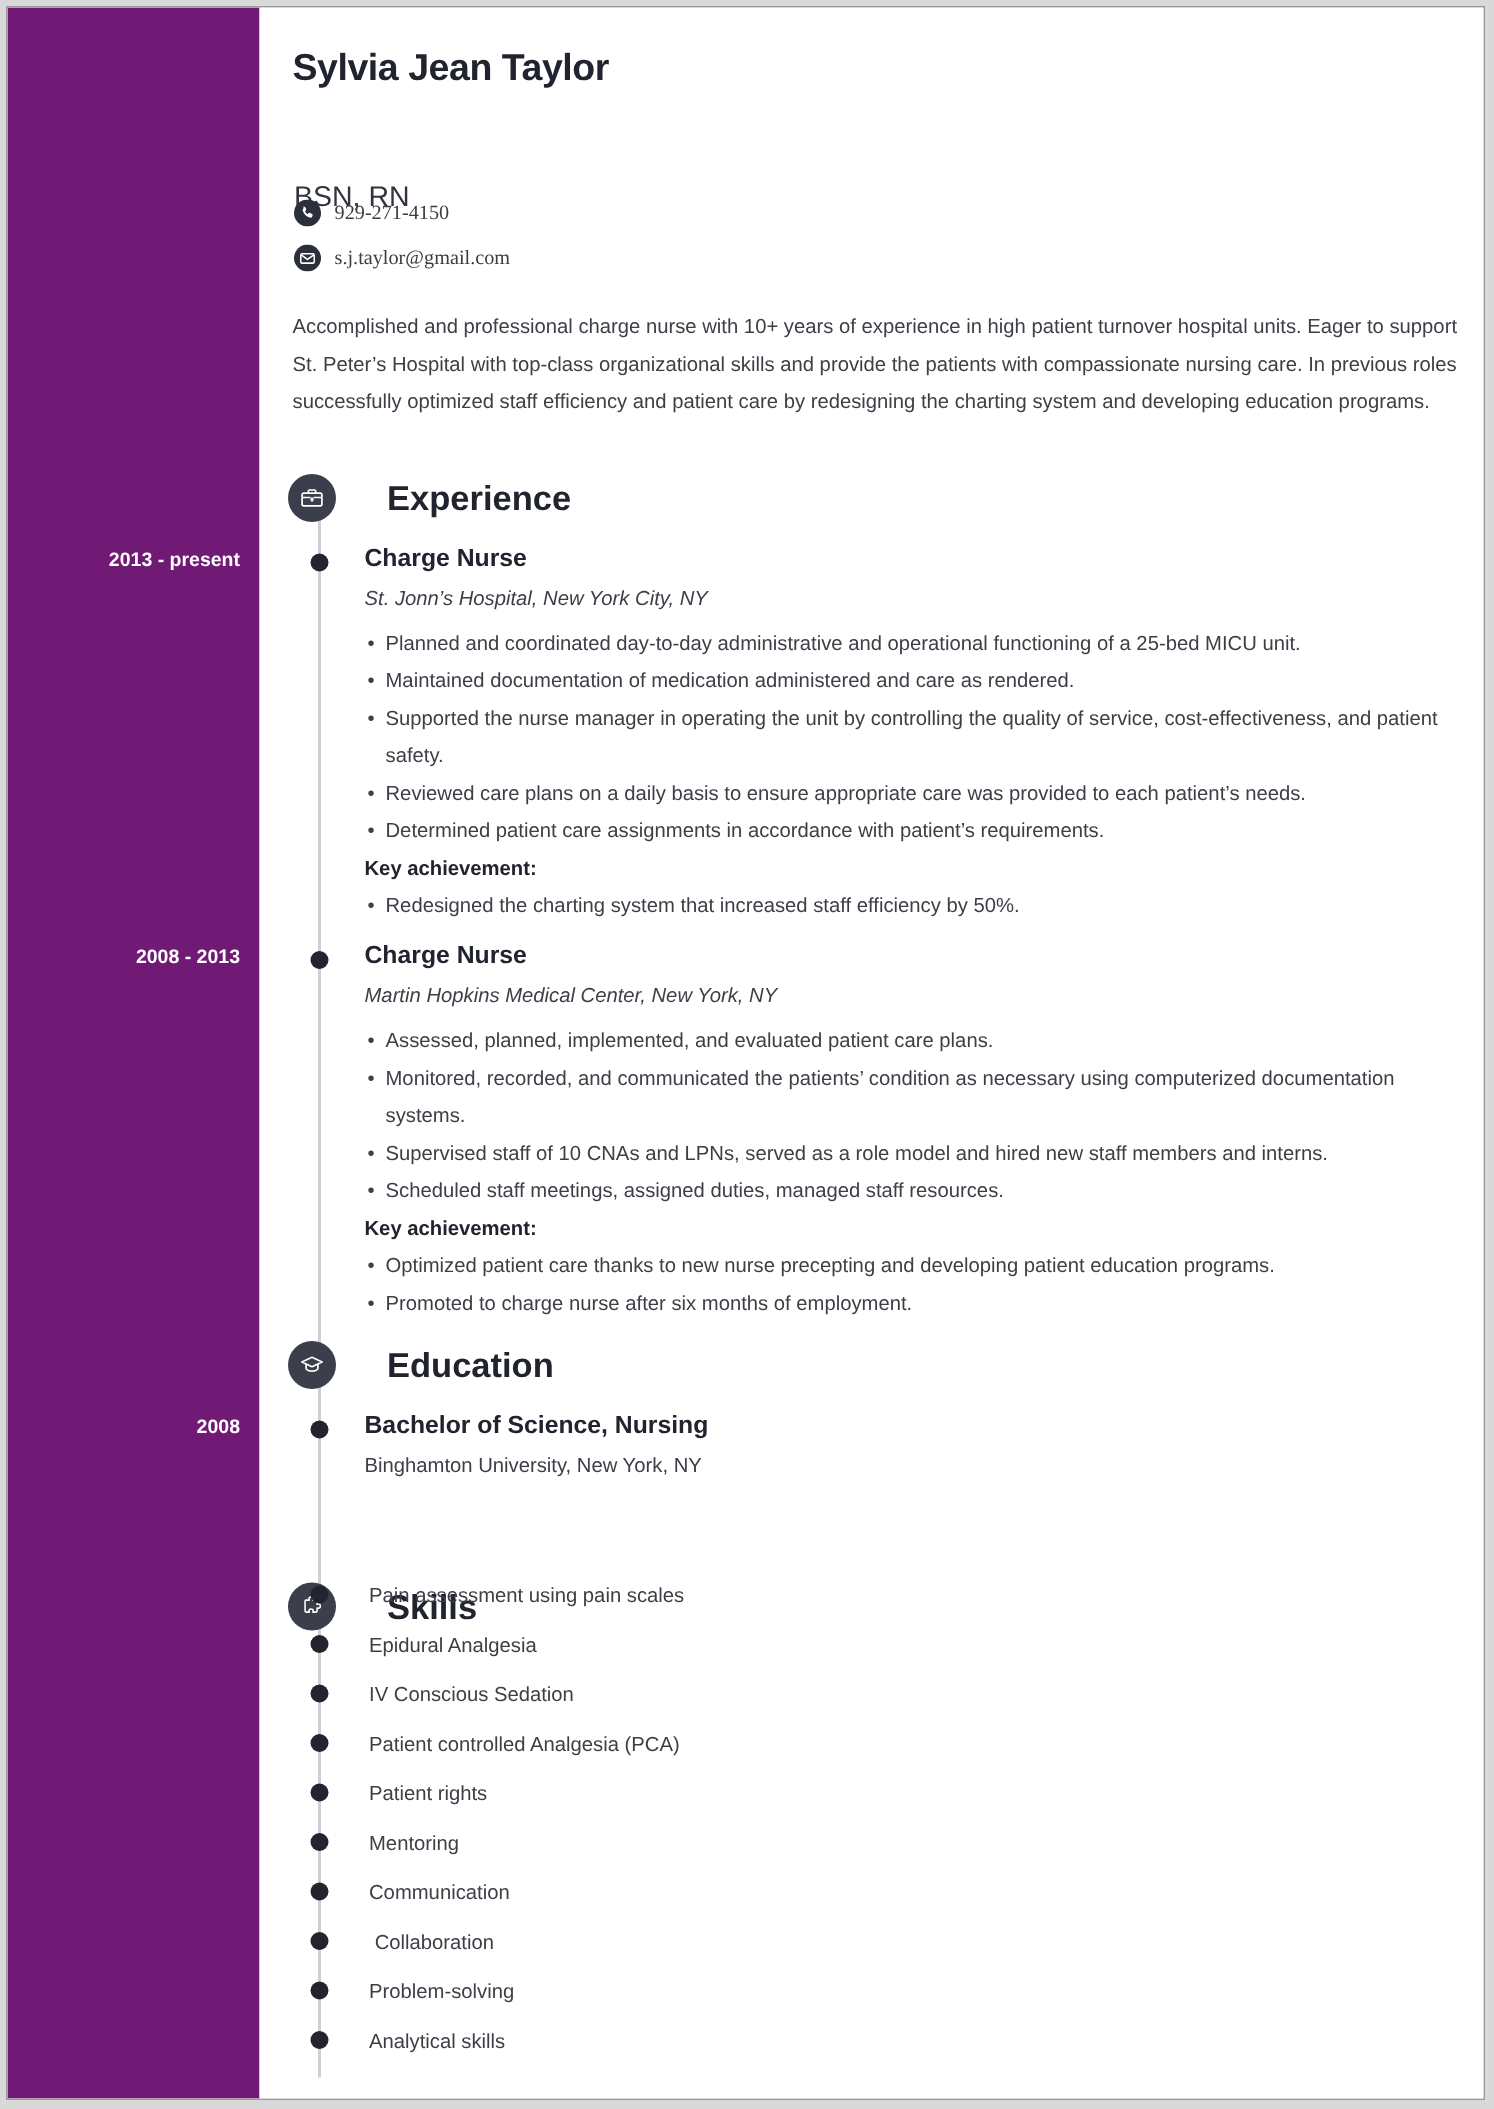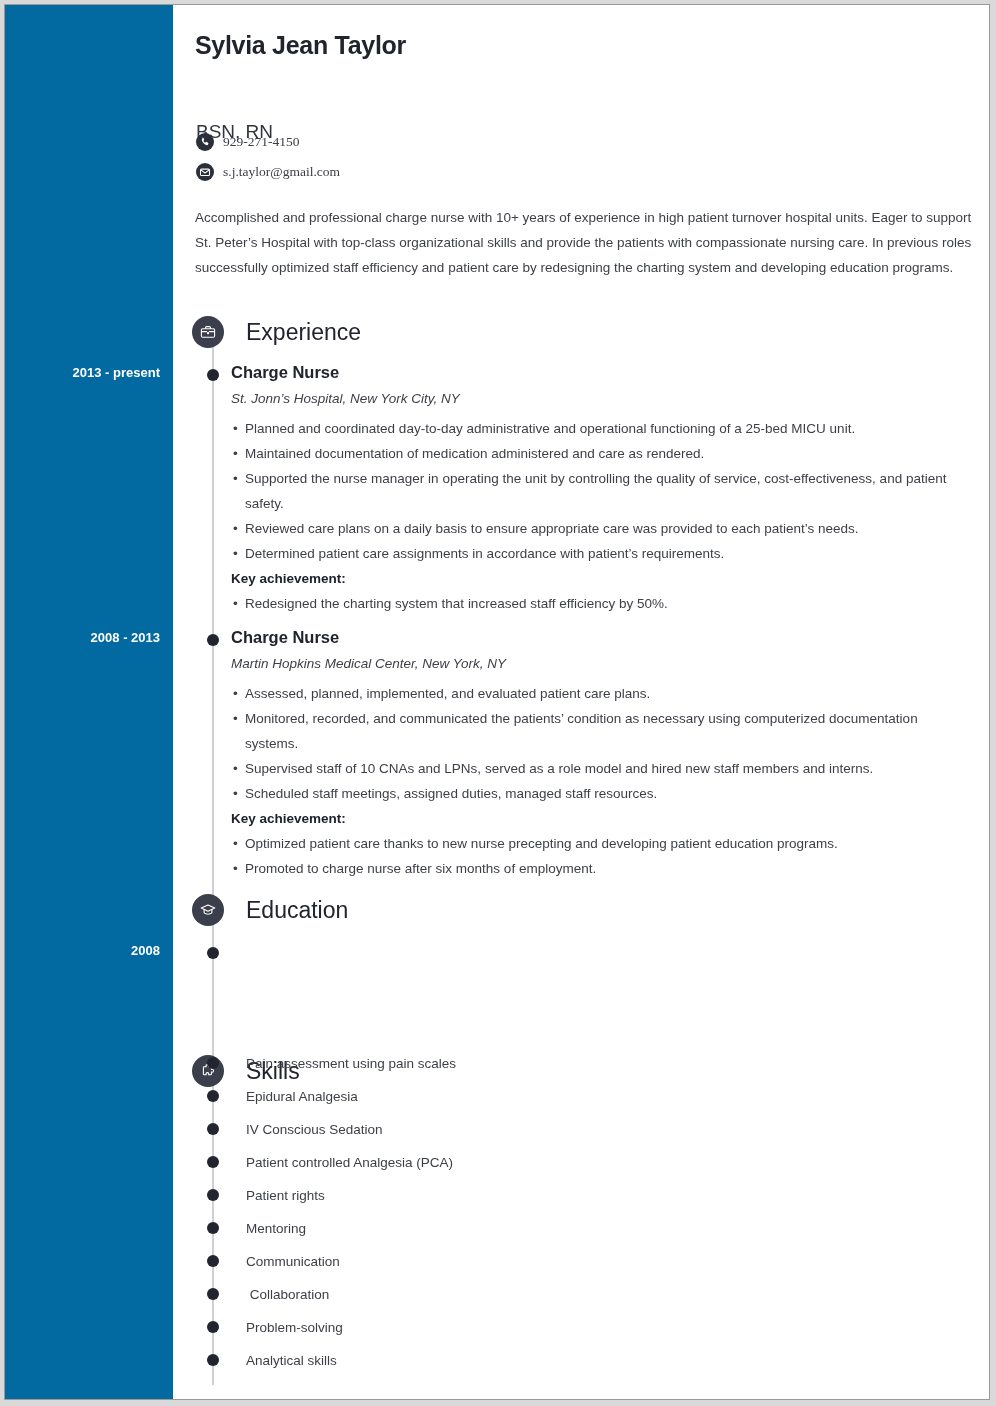--- a/index.html
+++ b/index.html
@@ -120,9 +120,9 @@
   }
   .sec-badge svg { display: block; }
   .sec-title {
-    margin-left: 22px;
+    margin-left: 34px;
     font-size: 23px;
-    font-weight: normal;
+    font-weight: bold;
     color: #21242e;
   }
 

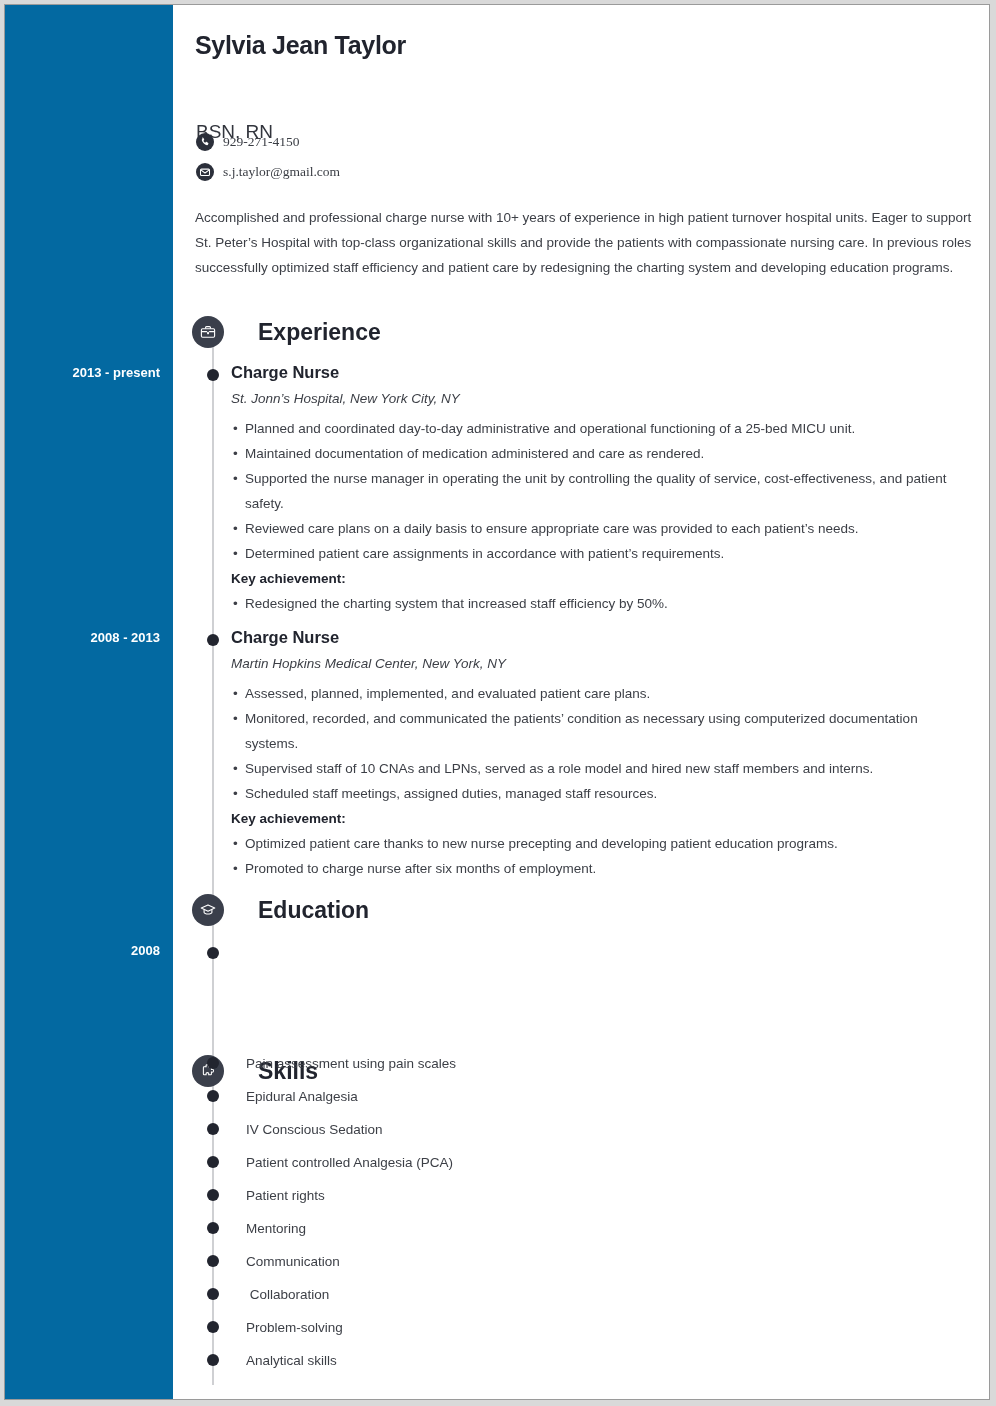--- a/index.html
+++ b/index.html
@@ -30,7 +30,7 @@
     top: 0;
     width: 168px;
     height: 100%;
-    background: #0369a1;
+    background: #701a75;
   }
   #content {
     position: absolute;

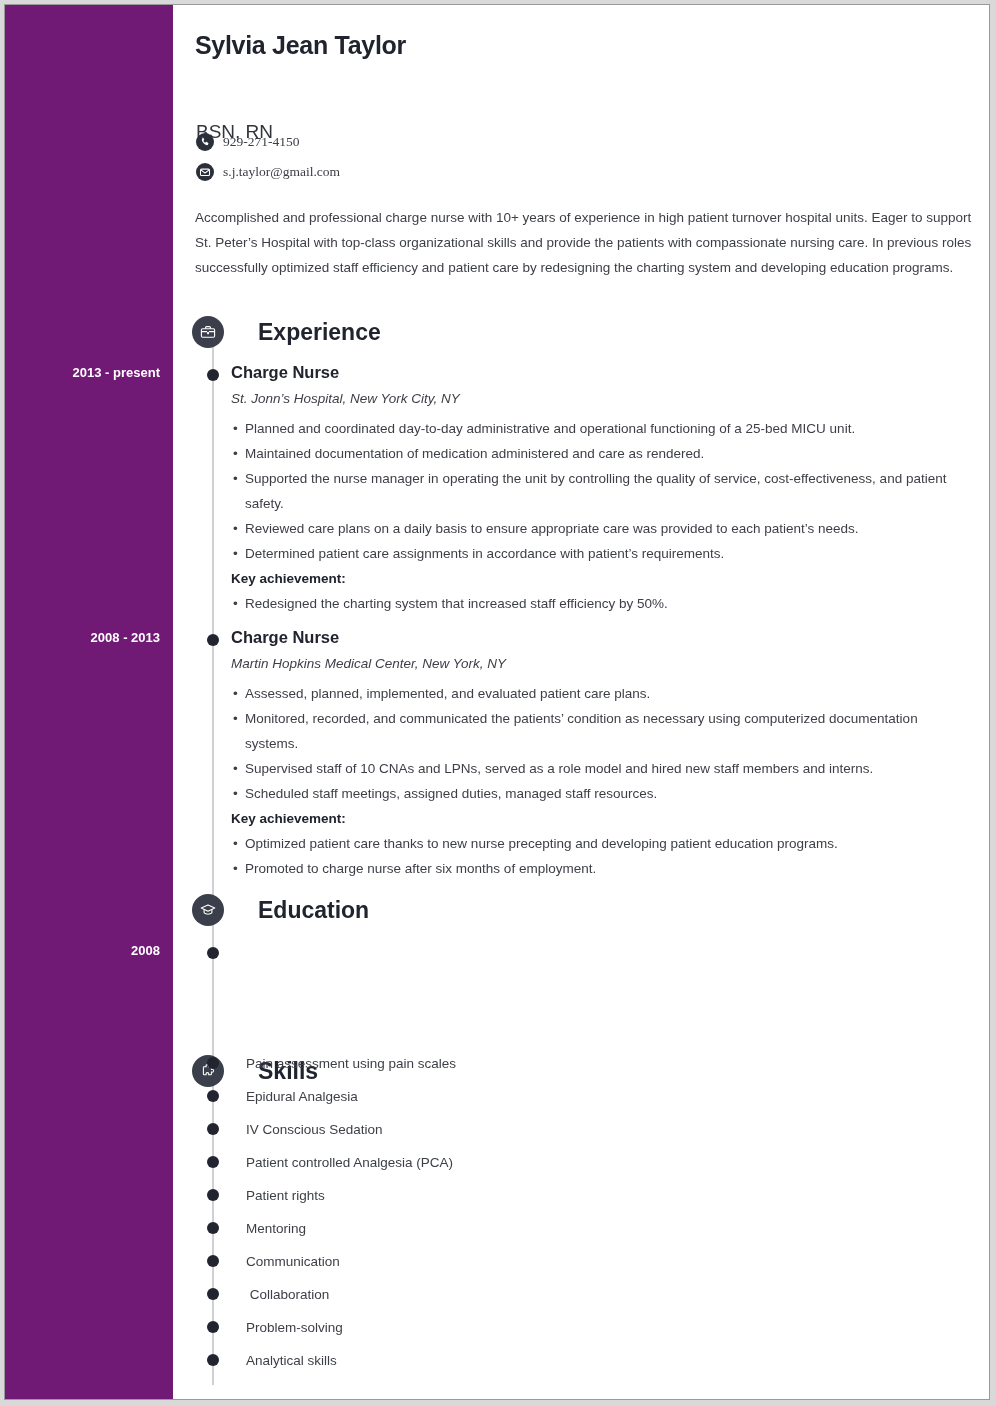--- a/index.html
+++ b/index.html
@@ -137,7 +137,7 @@
 
   .entry {
     position: absolute;
-    left: 58px;
+    left: 70px;
     width: 740px;
   }
   .entry-title {

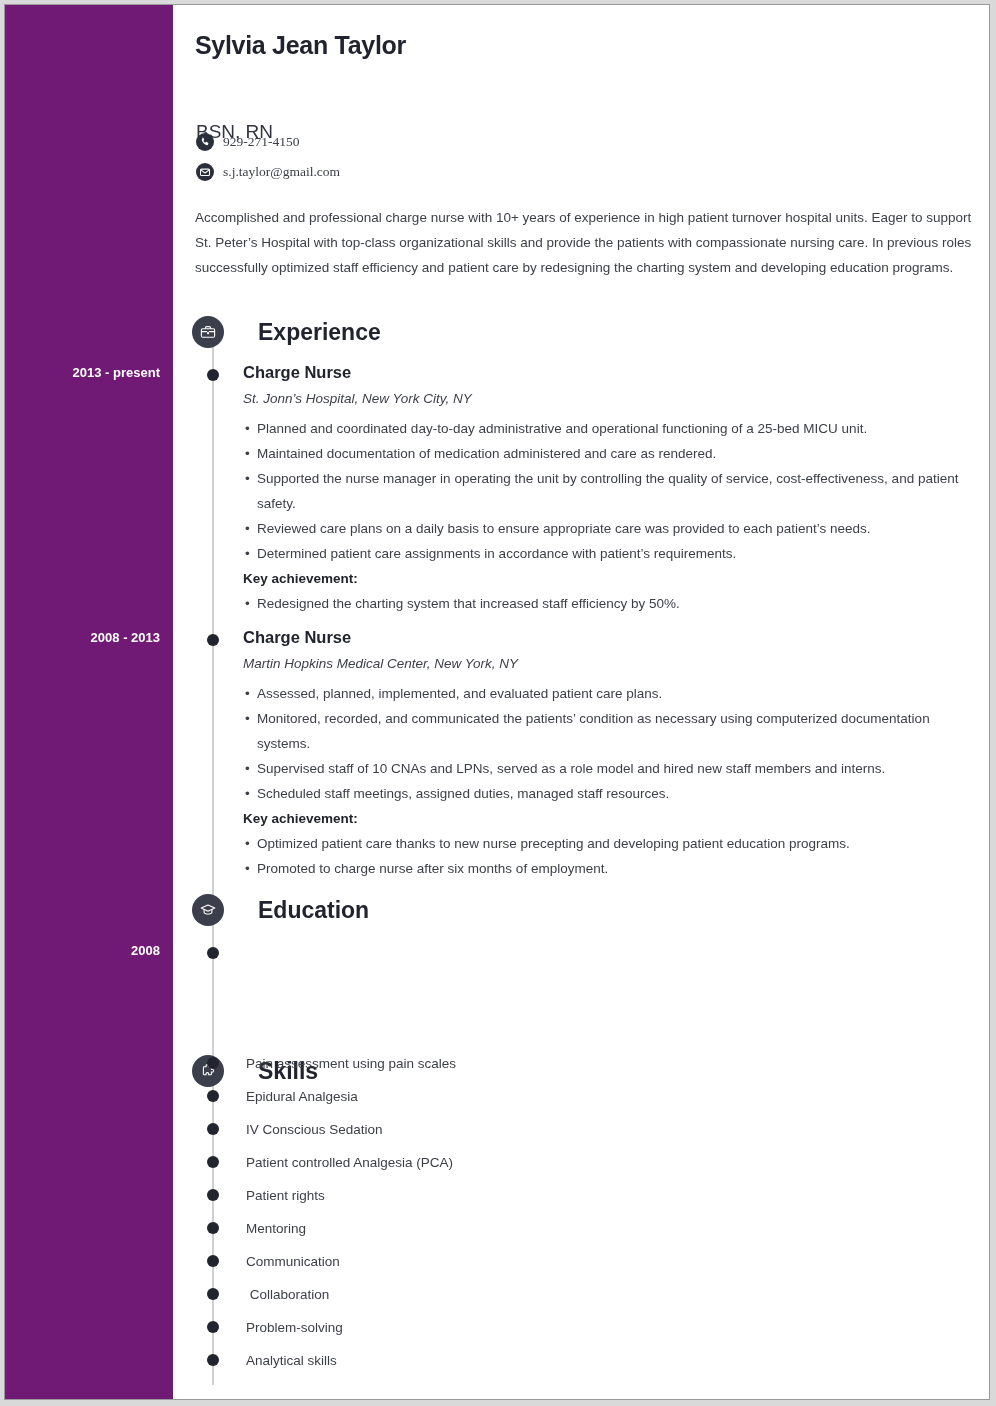--- a/index.html
+++ b/index.html
@@ -294,6 +294,10 @@
     </div>
 
     <div class="dot" style="top:942px"></div>
+    <div class="entry" style="top:936px">
+      <p class="entry-title">Bachelor of Science, Nursing</p>
+      <p class="entry-sub plain">Binghamton University, New York, NY</p>
+    </div>
 
     <div class="sec-head" style="top:1050px">
       <span class="sec-badge">

